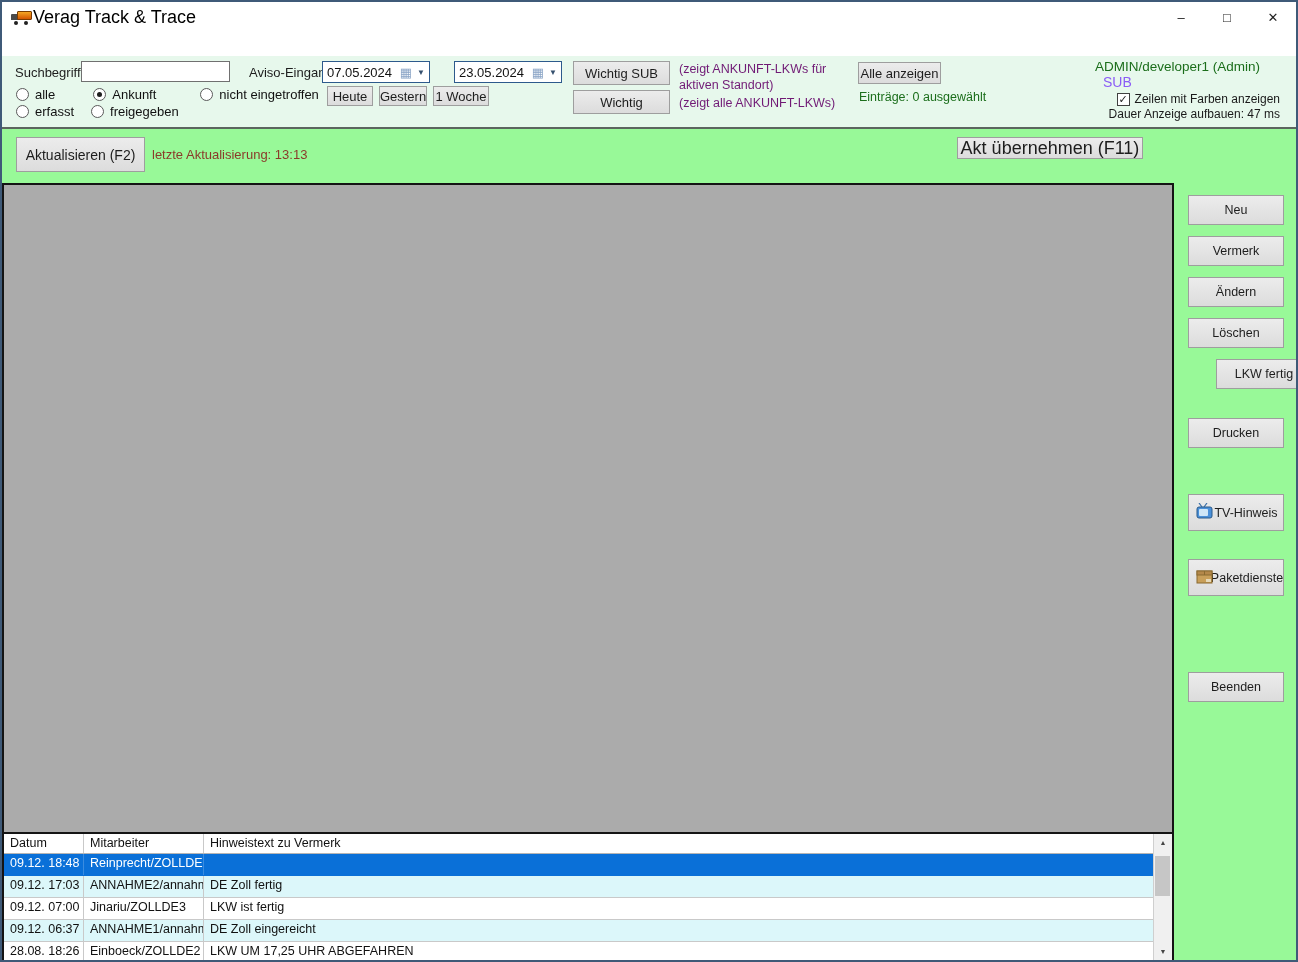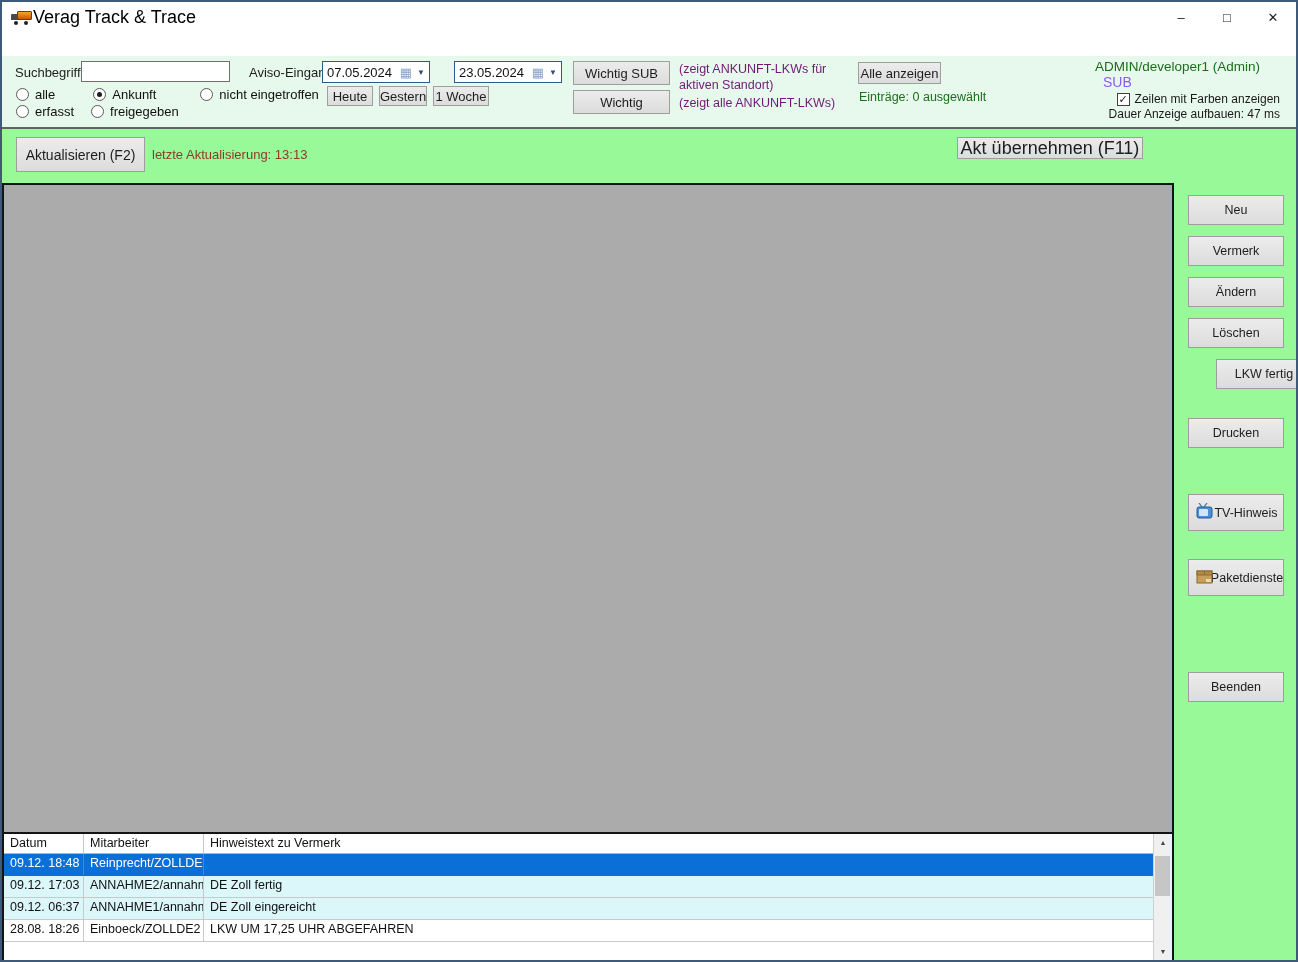--- a/index.html
+++ b/index.html
@@ -176,6 +176,11 @@
           <div class="g-cell c-mit">ANNAHME2/annahme2</div>
           <div class="g-cell c-hin">DE Zoll fertig</div>
         </div>
+        <div class="g-row">
+          <div class="g-cell c-datum">09.12. 07:00</div>
+          <div class="g-cell c-mit">Jinariu/ZOLLDE3</div>
+          <div class="g-cell c-hin">LKW ist fertig</div>
+        </div>
         <div class="g-row cyan">
           <div class="g-cell c-datum">09.12. 06:37</div>
           <div class="g-cell c-mit">ANNAHME1/annahme1</div>

